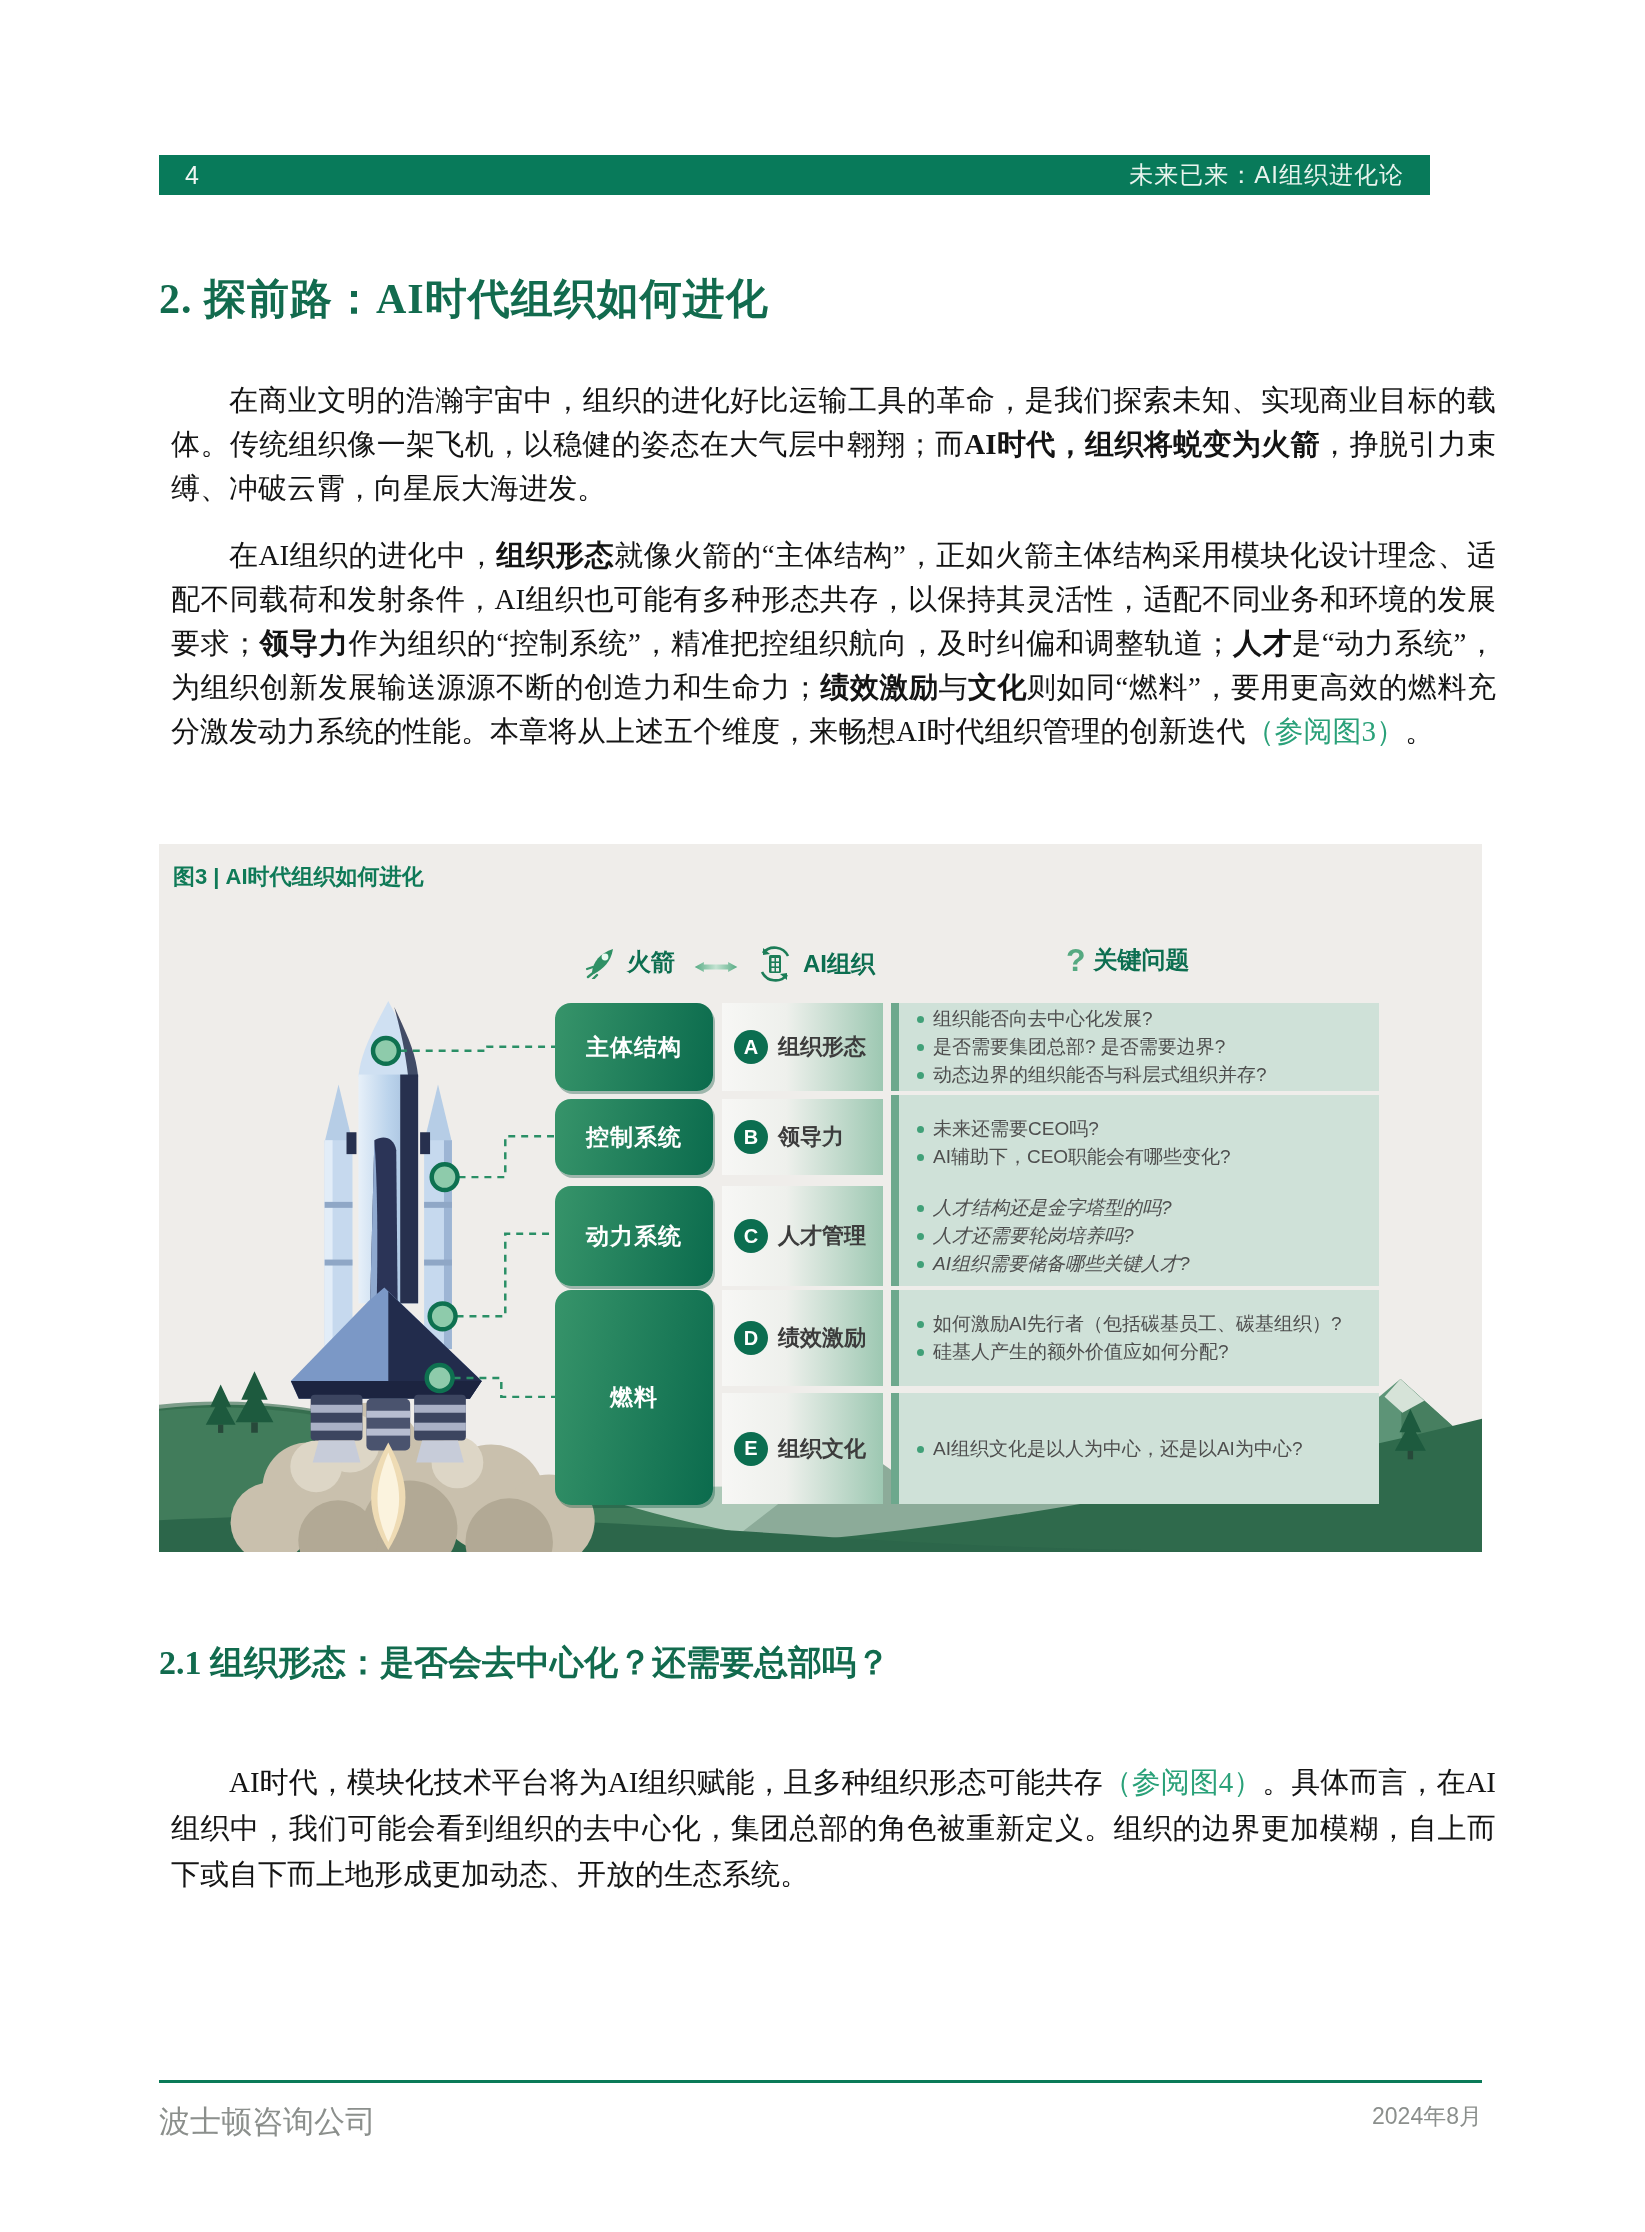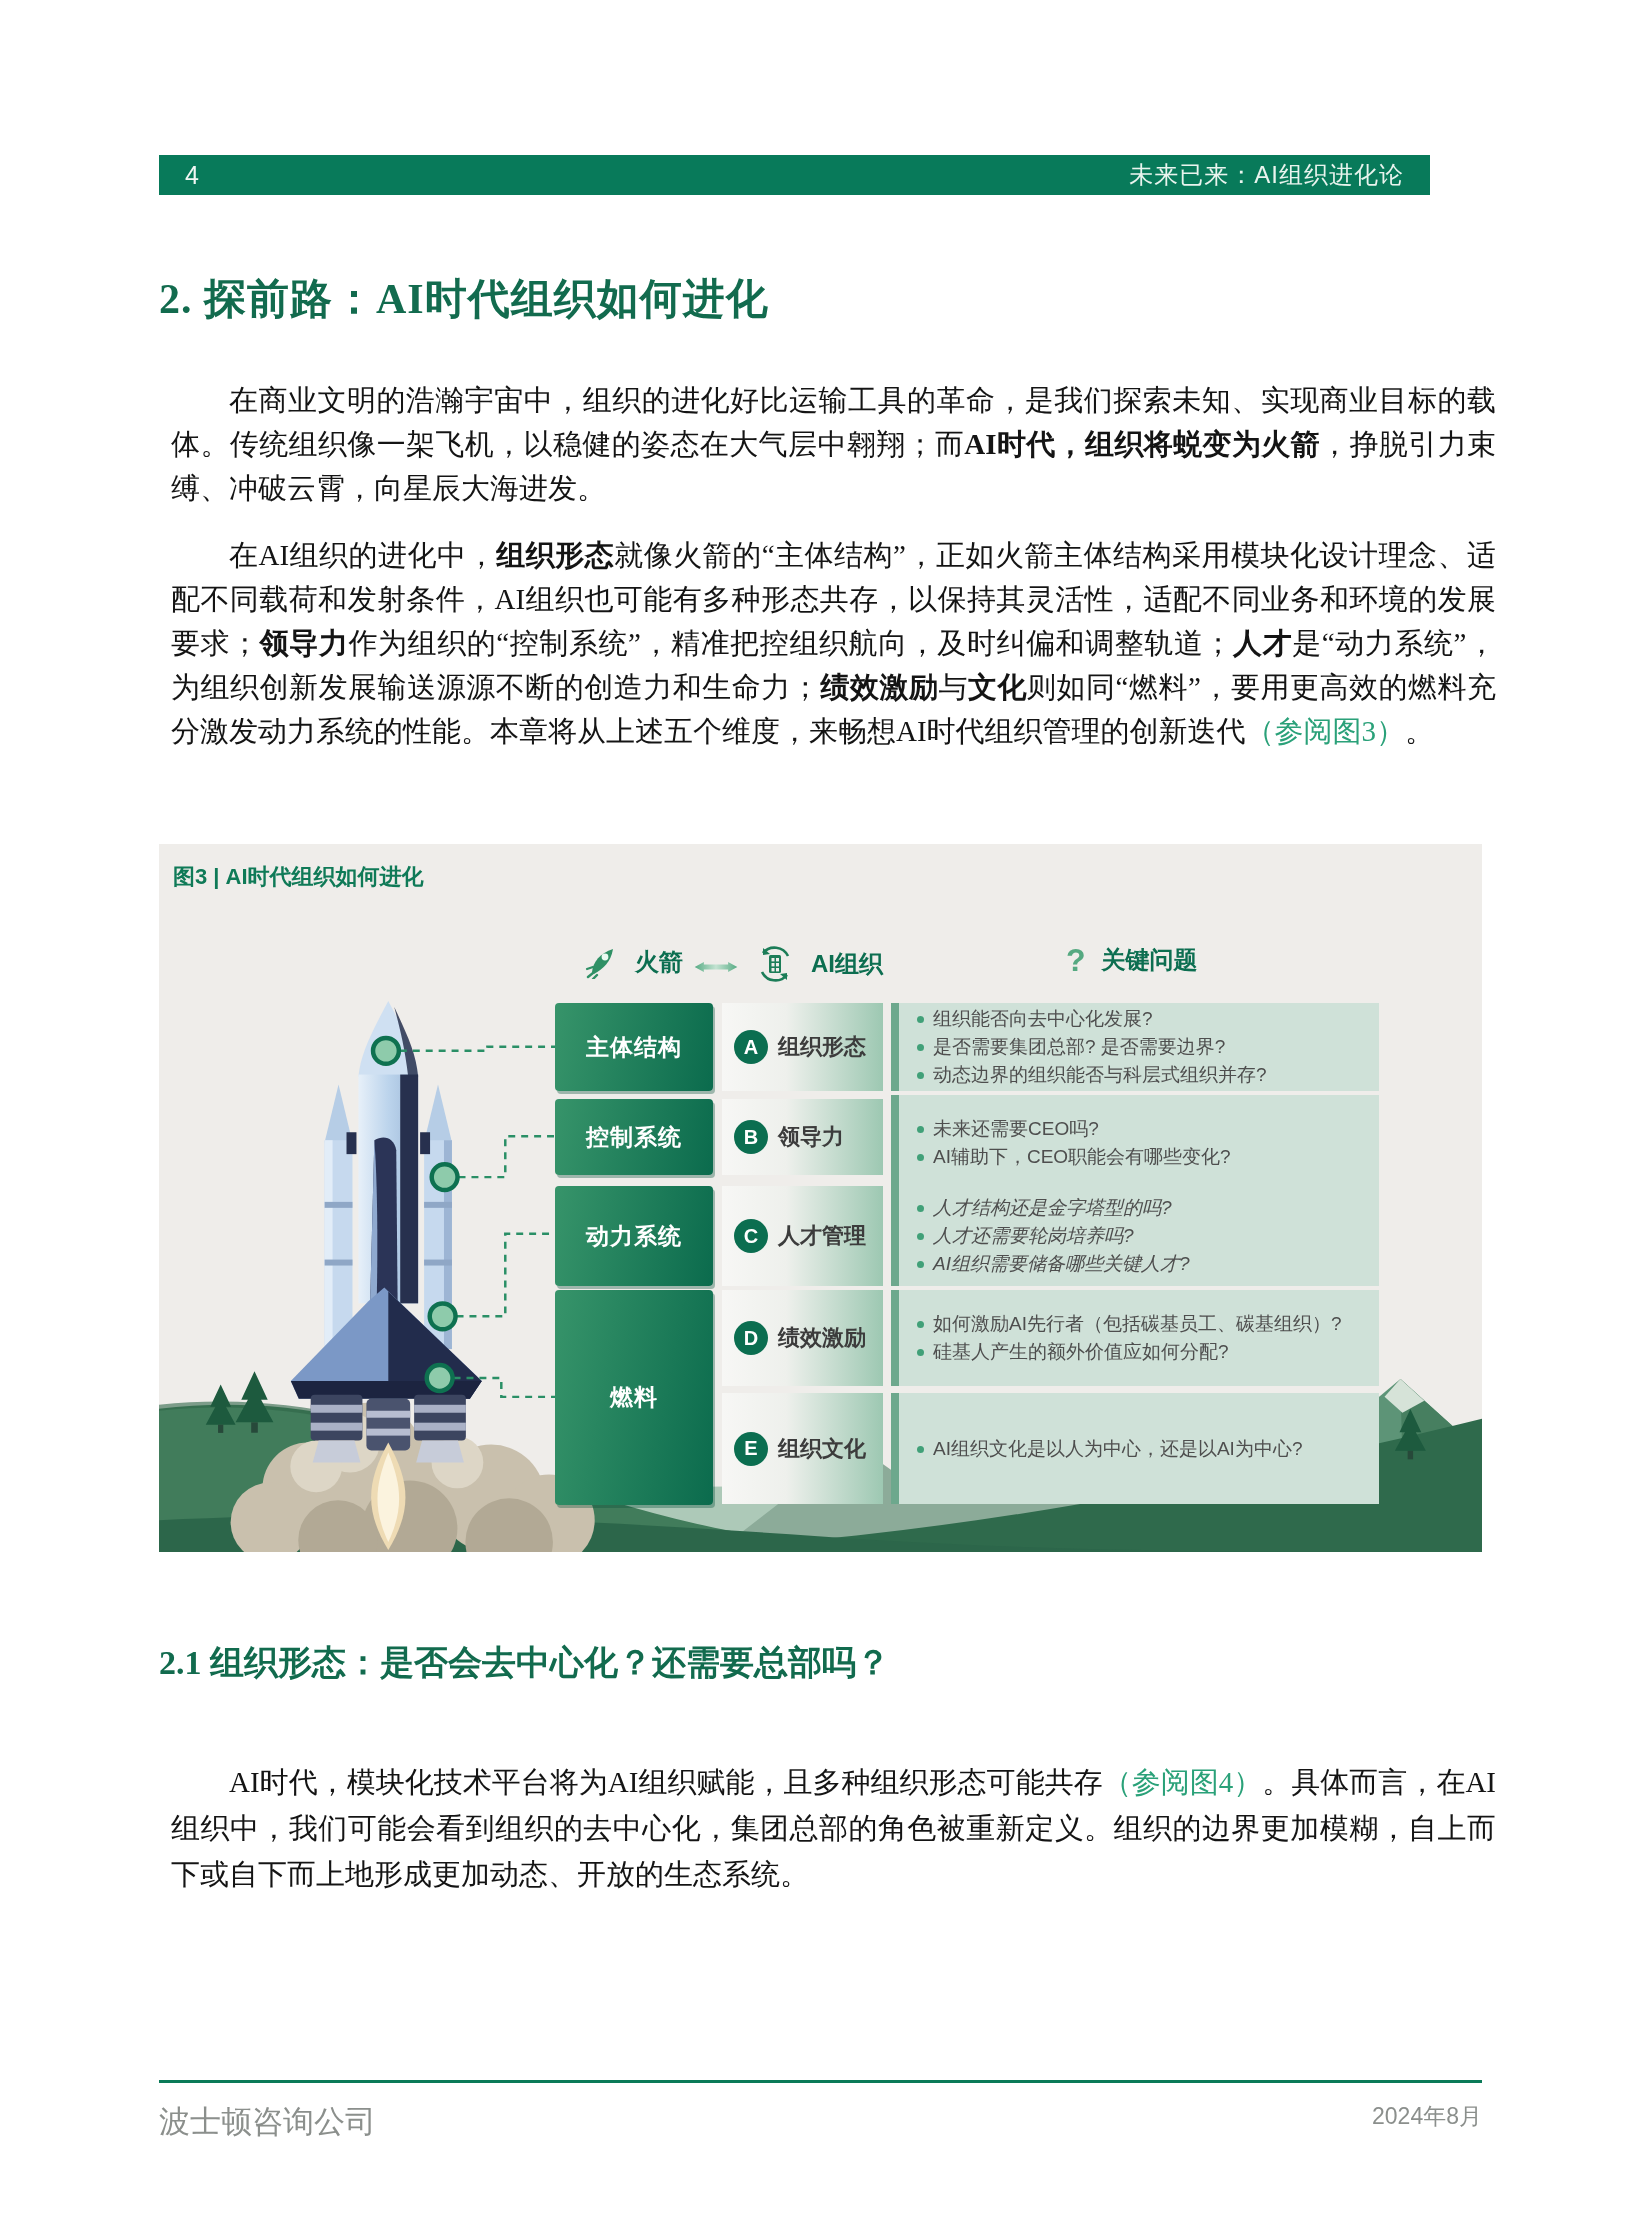--- a/index.html
+++ b/index.html
@@ -25,7 +25,7 @@
   
   .figure{position:absolute;left:159px;top:844px;width:1323px;height:708px;background:#efedea;}
   .fig-title{position:absolute;left:14px;top:18px;font-size:22px;font-weight:700;color:#0f7a57;}
-  .legend-group{position:absolute;display:flex;align-items:center;gap:16px;
+  .legend-group{position:absolute;display:flex;align-items:center;gap:8px;
                 color:#0c6e50;font-weight:700;font-size:24px;}
   .q-glyph{font-size:32px;font-weight:800;color:#55a981;line-height:1;}
   .rocket-art{position:absolute;left:40px;top:149px;z-index:2;}

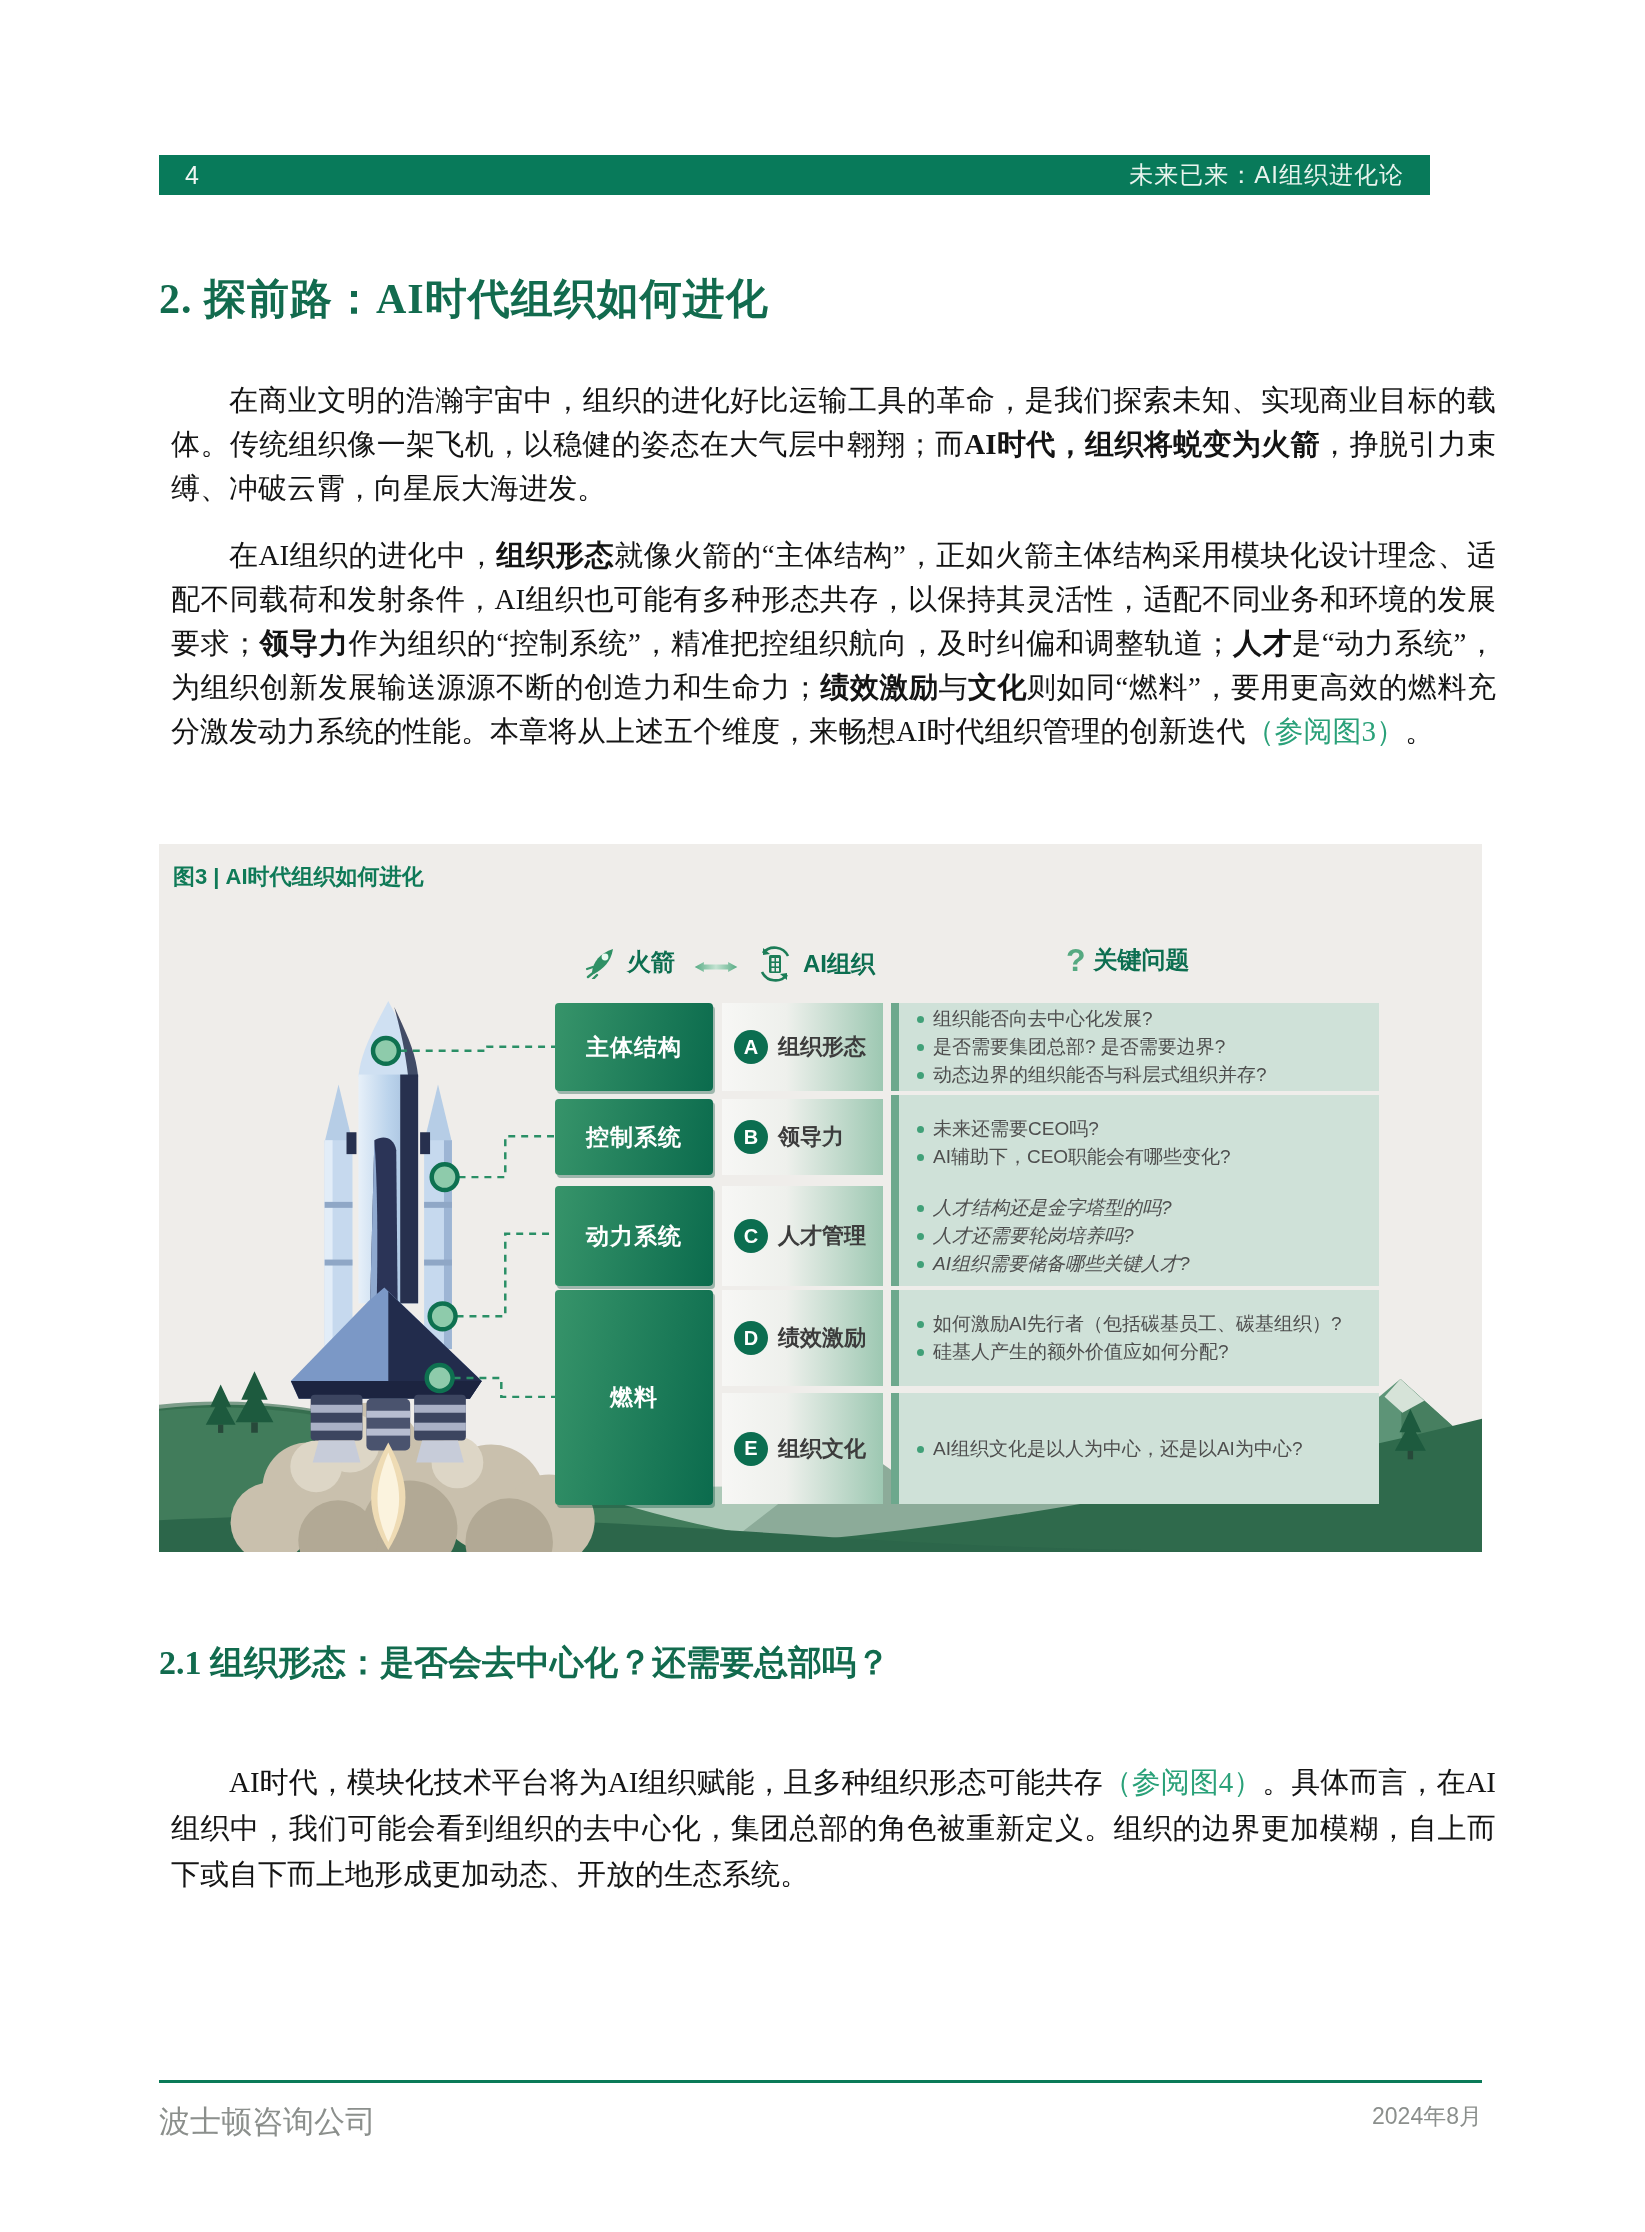--- a/index.html
+++ b/index.html
@@ -32,7 +32,7 @@
   .connectors{position:absolute;left:0;top:0;z-index:3;}
   .landscape{position:absolute;left:0;top:527px;z-index:1;}
   .fig-rows{position:absolute;left:396px;top:159px;width:826px;height:542px;z-index:4;}
-  .part-box{position:absolute;left:0;width:158px;border-radius:4px;
+  .part-box{position:absolute;left:0;width:158px;border-radius:16px;
             background:linear-gradient(100deg,#37946a 0%,#0b6b4d 100%);
             box-shadow:2px 3px 0 rgba(8,80,58,.35);
             color:#fff;font-weight:700;font-size:23px;letter-spacing:1px;

